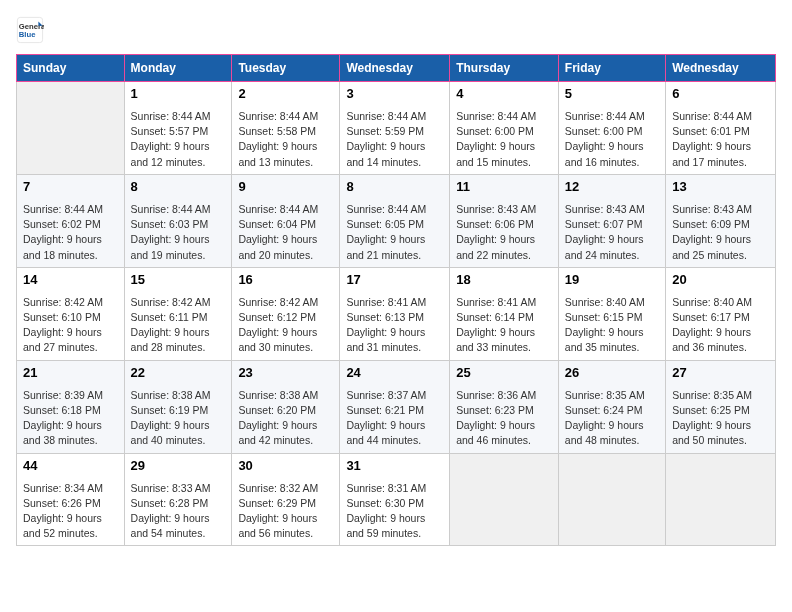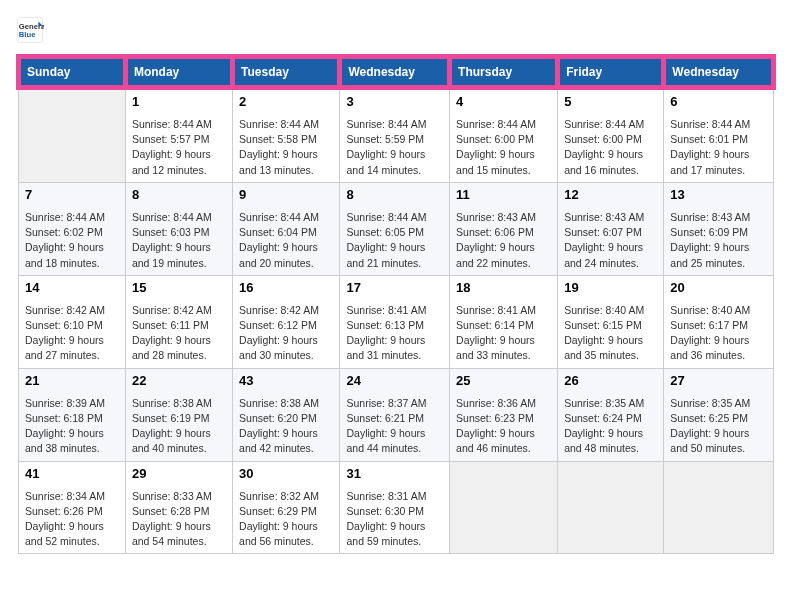--- a/index.html
+++ b/index.html
@@ -49,7 +49,7 @@
       padding: 6px 6px;
       font-size: 12px;
       font-weight: bold;
-      border: 5px solid #ec4899;
+      border: 1px solid #ec4899;
     }
     tbody td {
       border: 1px solid #ccc;

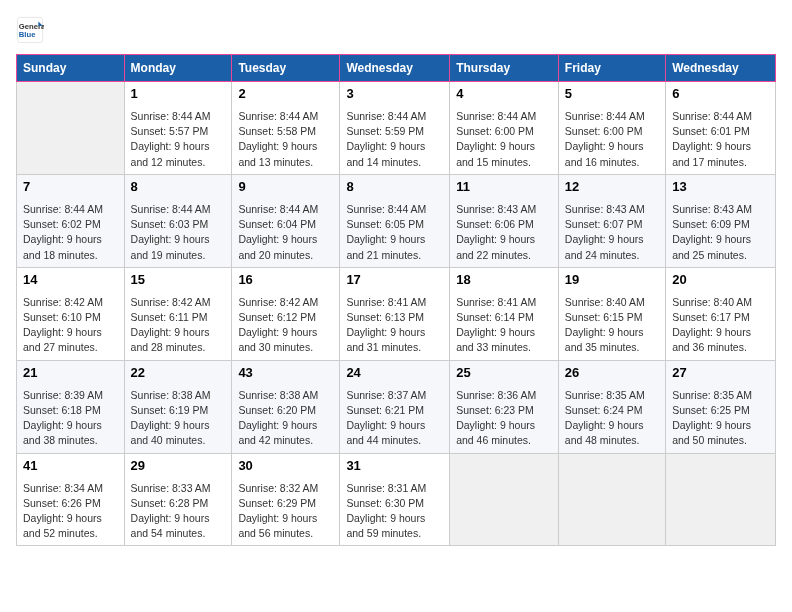--- a/index.html
+++ b/index.html
@@ -248,7 +248,7 @@
         </div>
         </td>
         <td>
-          <span class="day-number">43</span>
+          <span class="day-number">23</span>
         <div class="day-info">
           Sunrise: 8:38 AM<br>Sunset: 6:20 PM<br>Daylight: 9 hours and 42 minutes.
         </div>

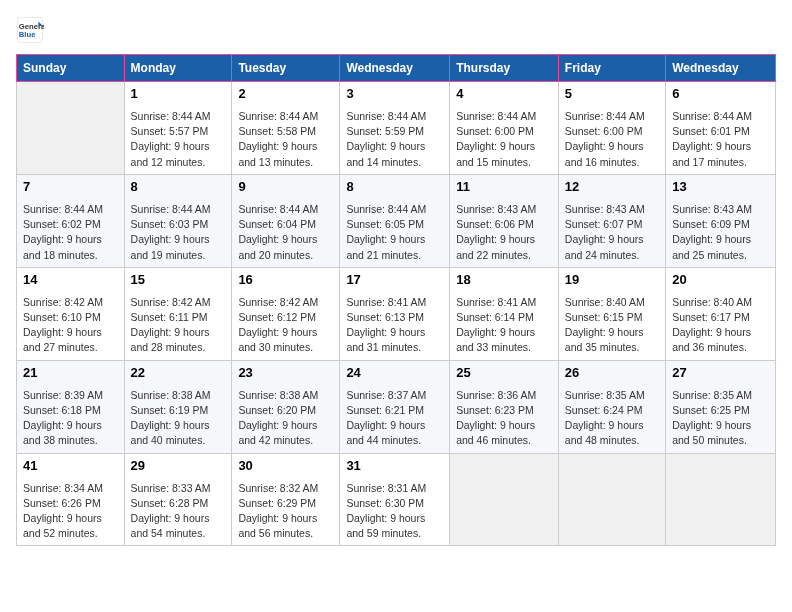--- a/index.html
+++ b/index.html
@@ -280,7 +280,7 @@
       </tr>
       <tr>
         <td>
-          <span class="day-number">41</span>
+          <span class="day-number">44</span>
         <div class="day-info">
           Sunrise: 8:34 AM<br>Sunset: 6:26 PM<br>Daylight: 9 hours and 52 minutes.
         </div>

